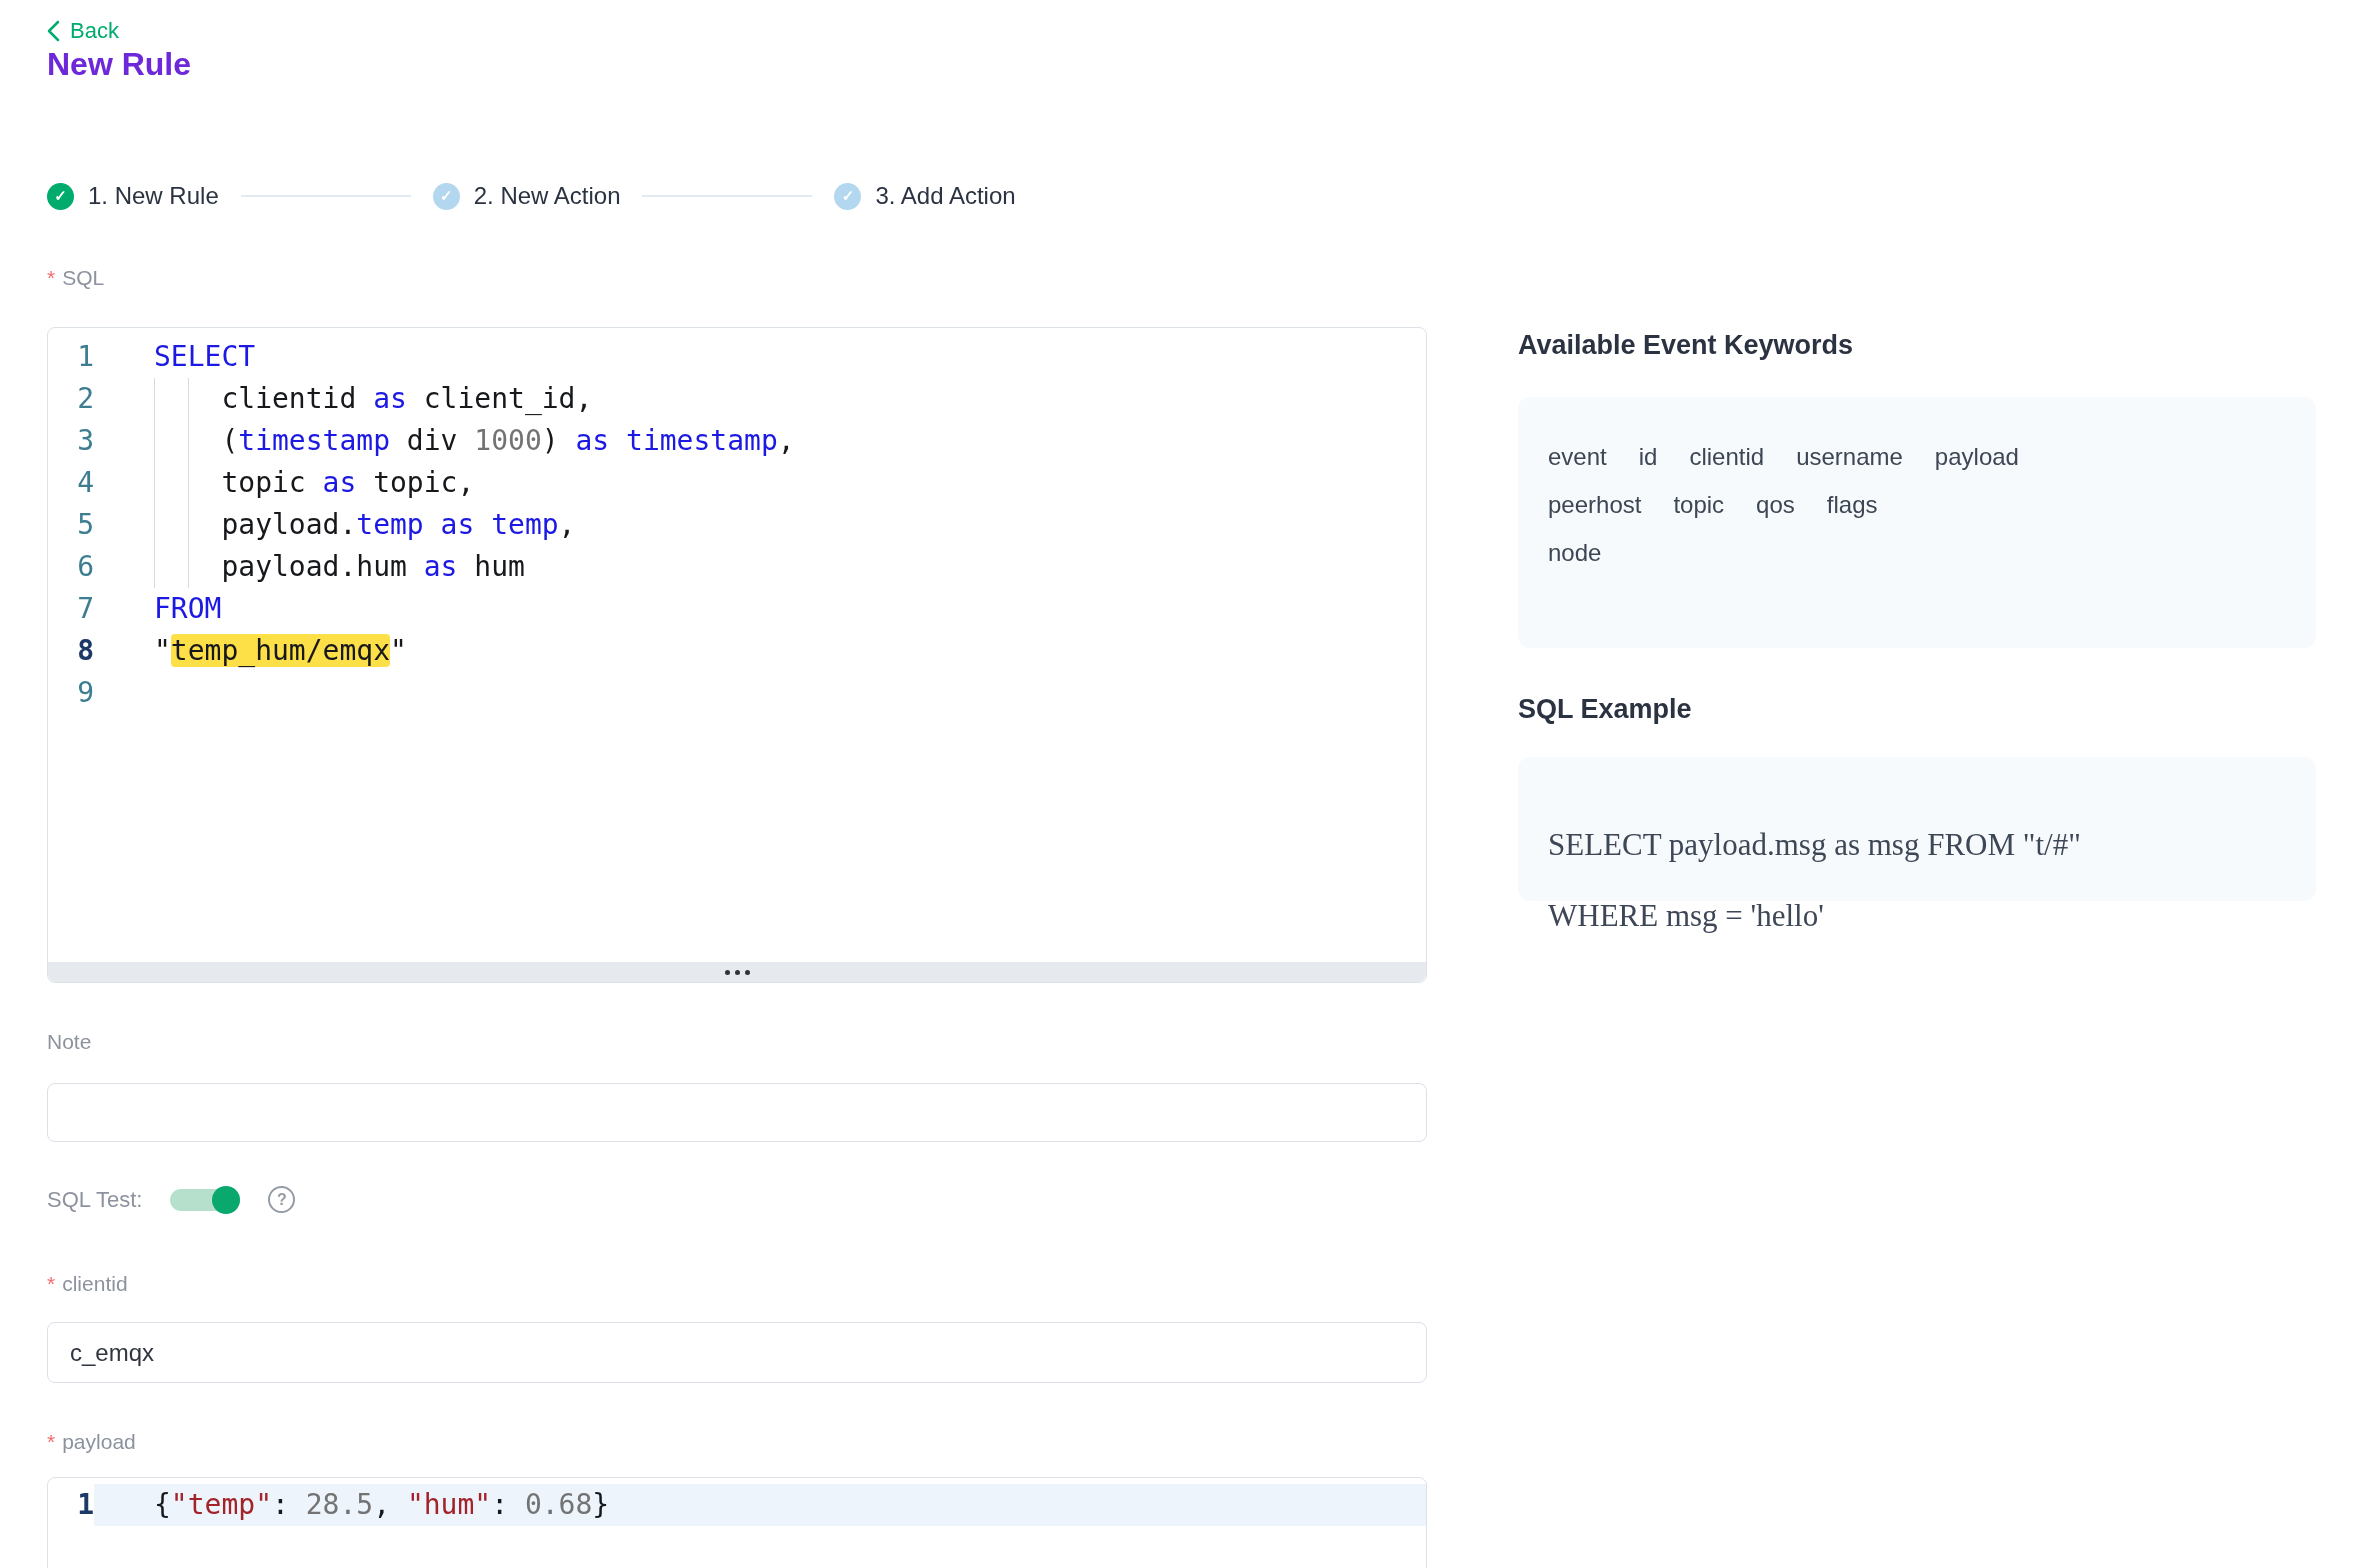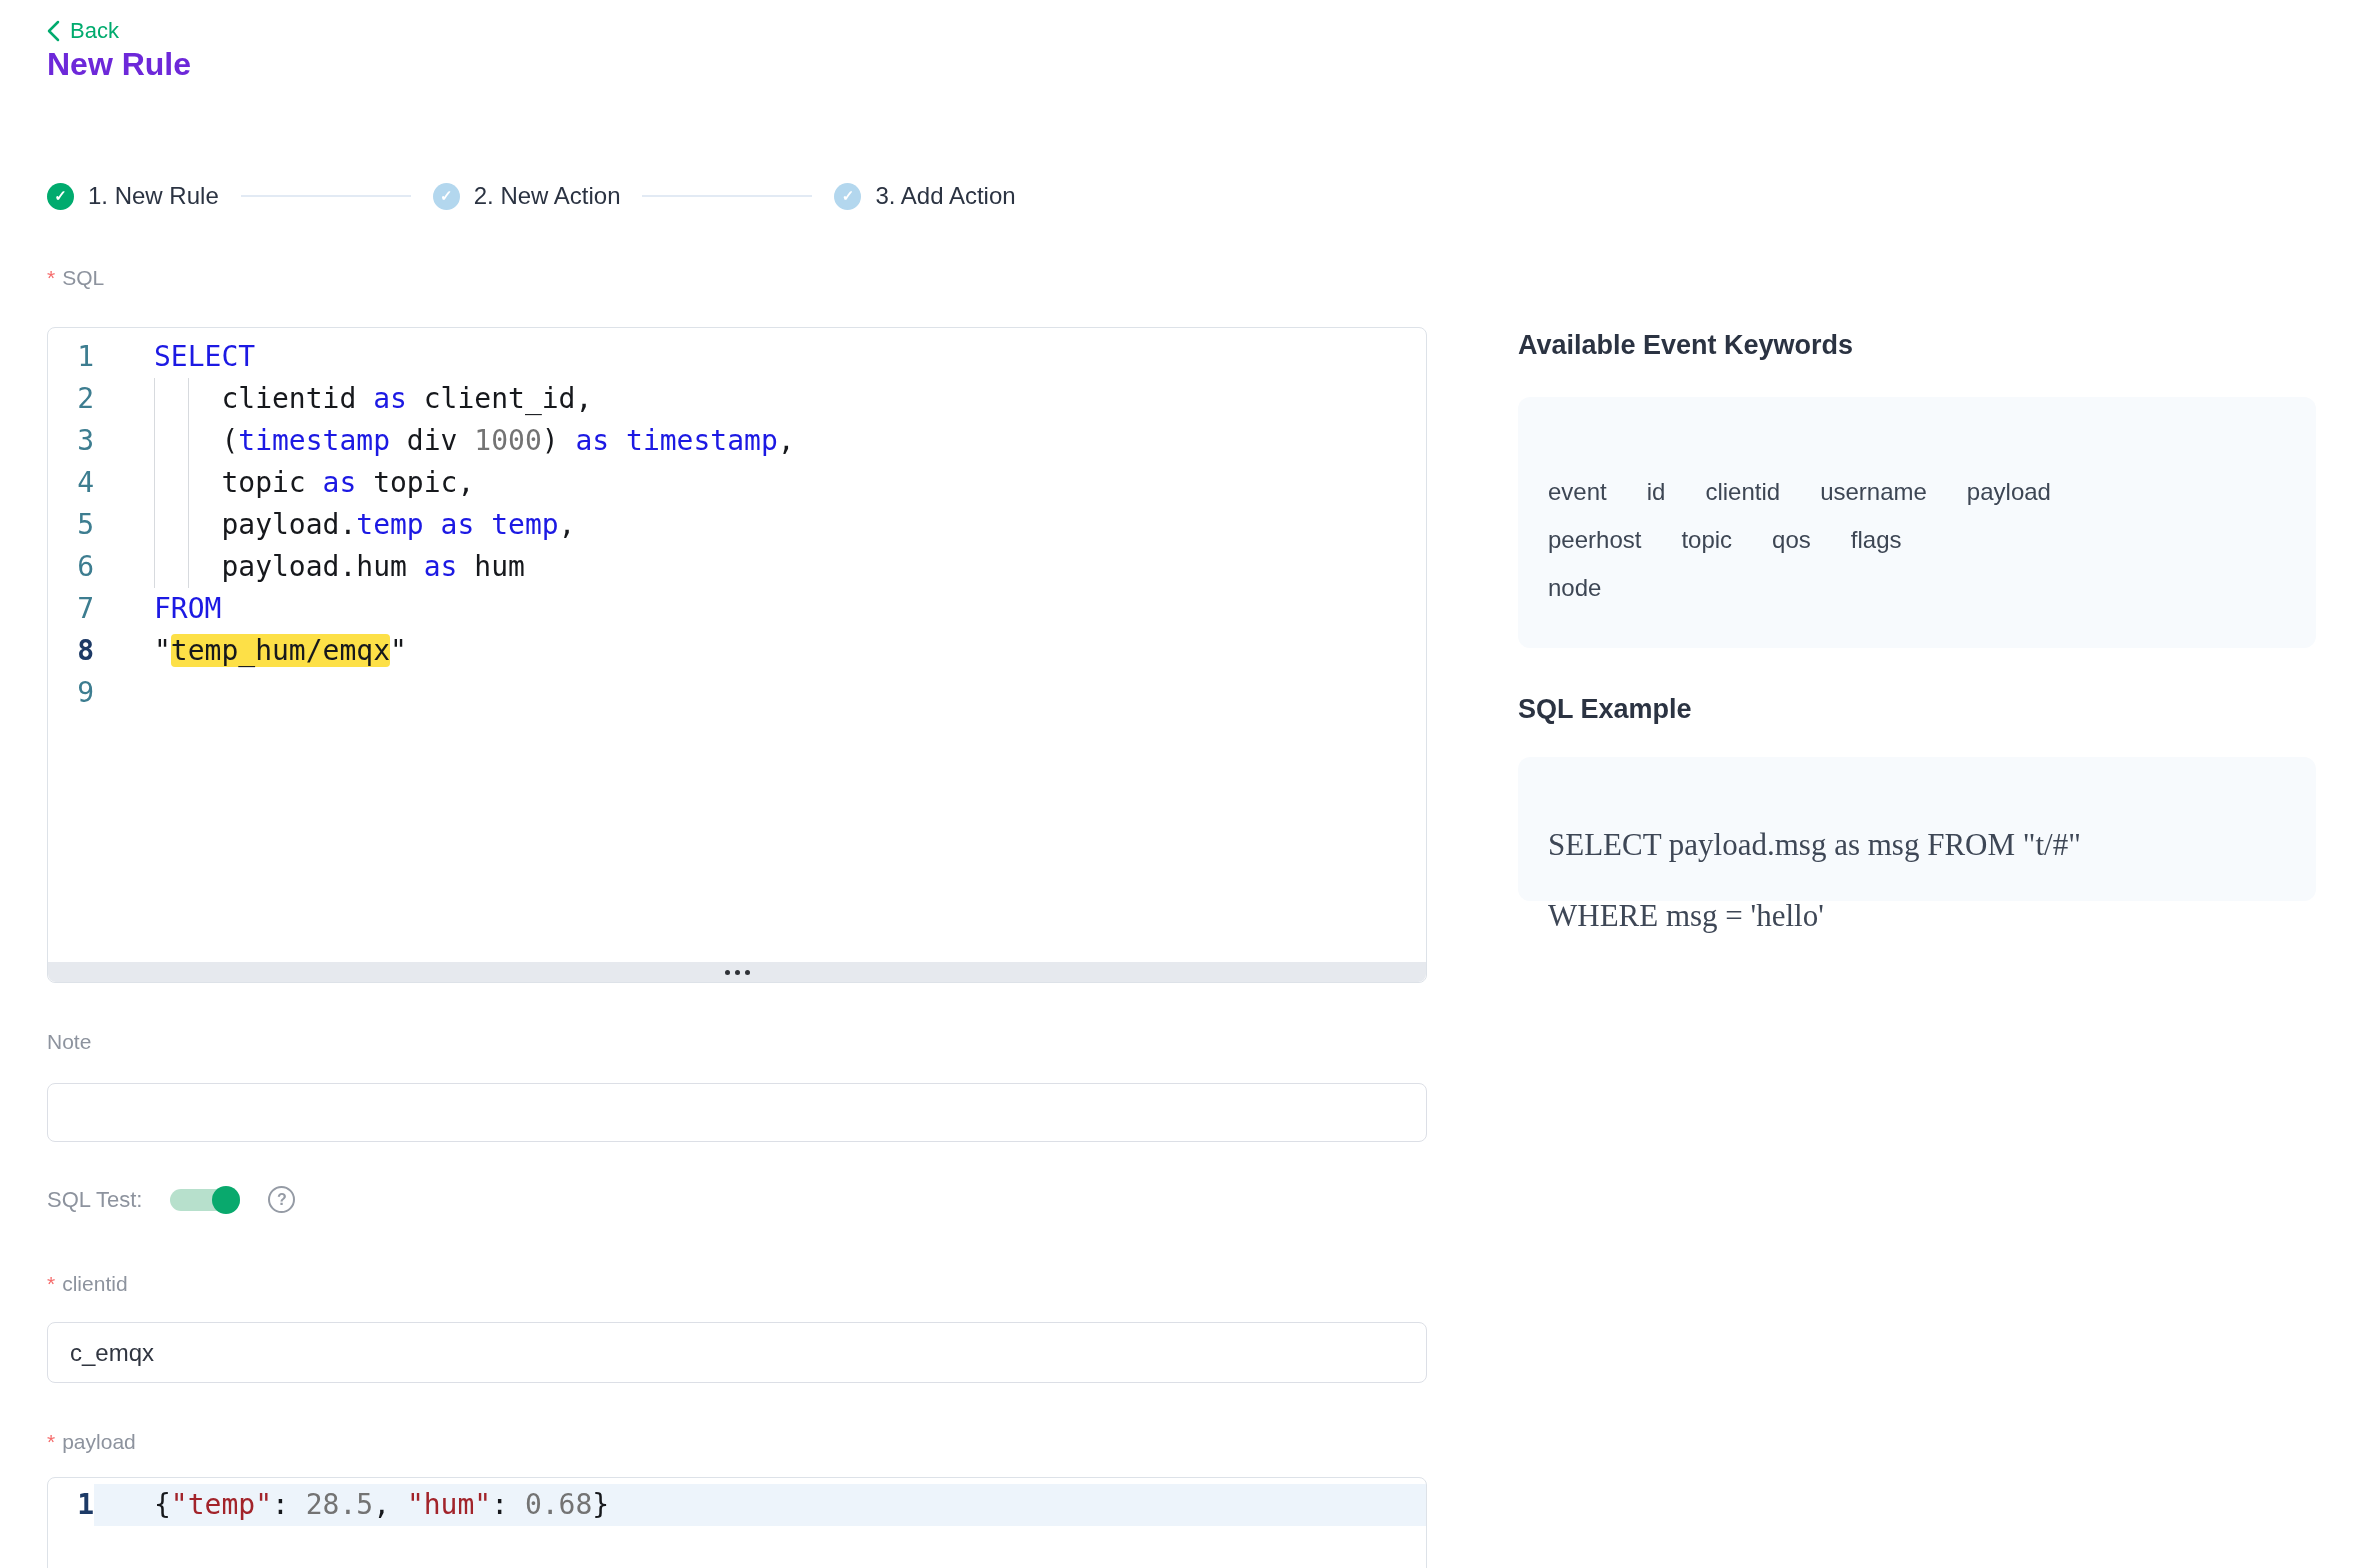--- a/index.html
+++ b/index.html
@@ -5,7 +5,7 @@
   * { margin:0; padding:0; box-sizing:border-box; }
   html,body { width:2356px; height:1568px; overflow:hidden; background:#fff;
               font-family:"Liberation Sans", sans-serif; }
-  .abs { position:absolute;justify-content:flex-end; }
+  .abs { position:absolute; }
 
   
   .back-link { left:47px; top:18px; display:flex; align-items:center; gap:10px;

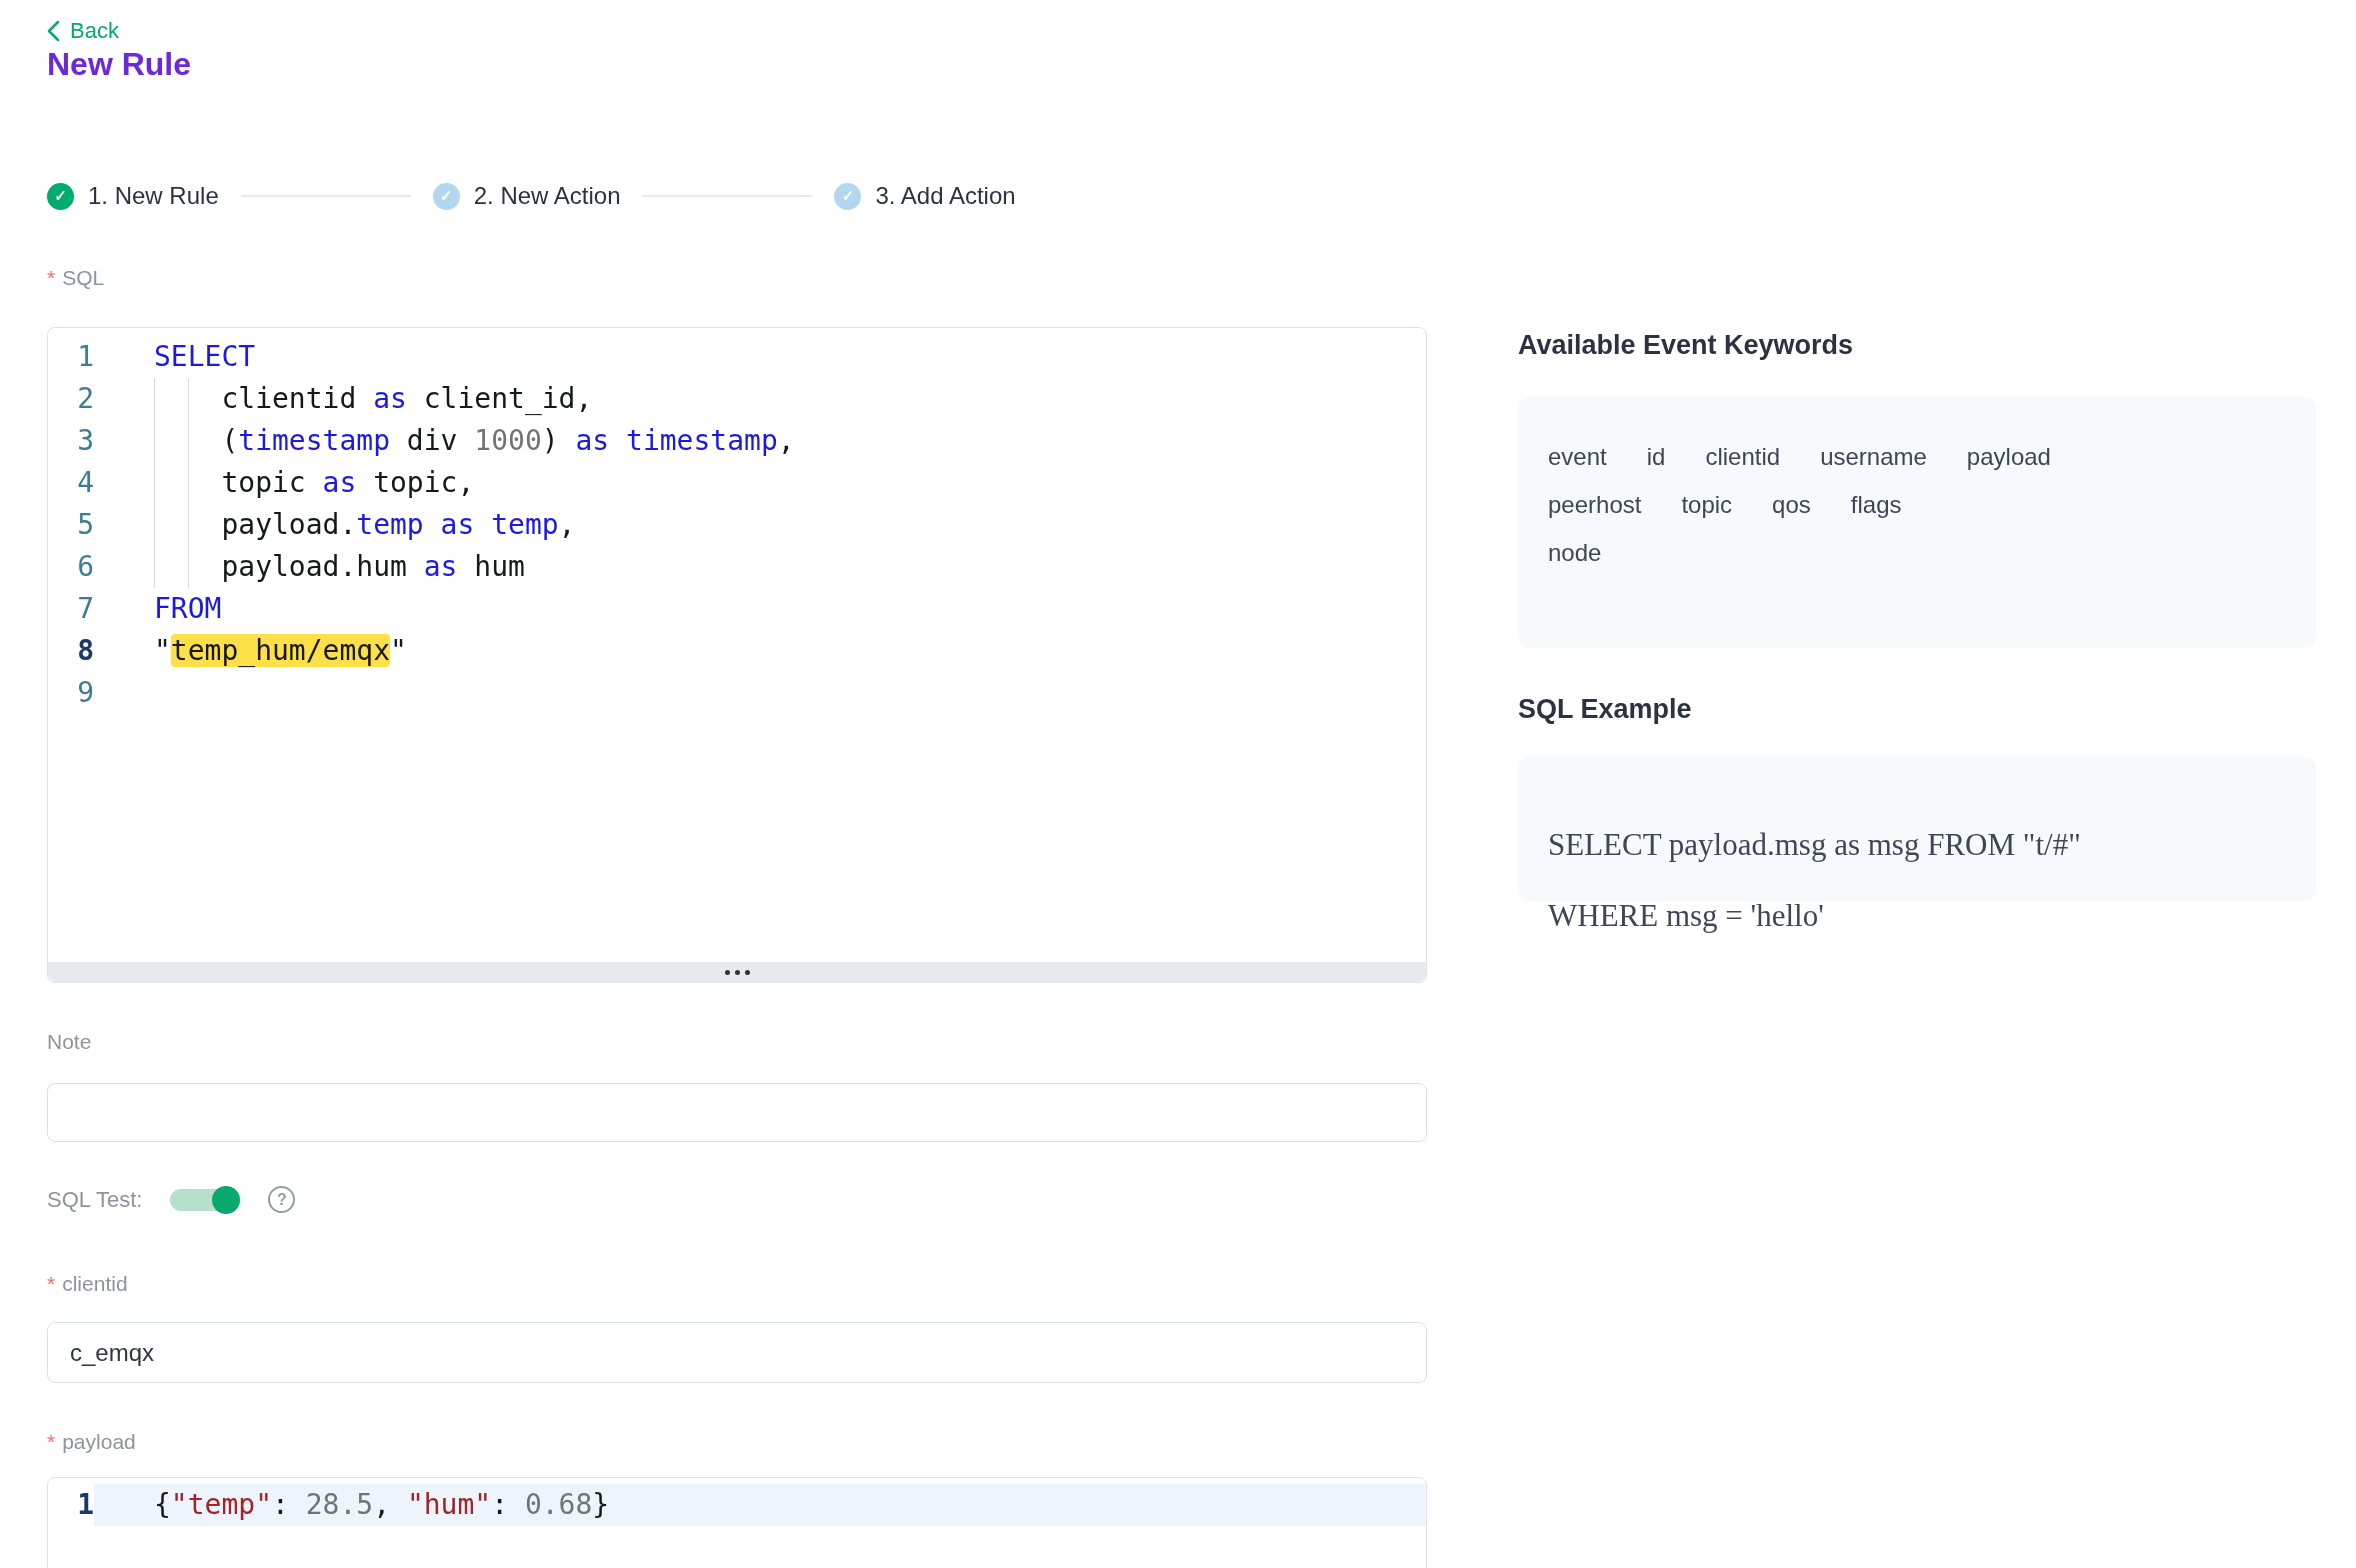--- a/index.html
+++ b/index.html
@@ -67,7 +67,7 @@
   .side-title { font-size:27px; font-weight:600; color:#2b3342; }
   .info-box { background:#f7fafd; border-radius:12px; }
   .kw-wrap { padding:36px 30px; display:flex; flex-direction:column; }
-  .kw-row { display:flex; gap:40px; line-height:48px; }
+  .kw-row { display:flex; gap:32px; line-height:48px; }
   .kw { font-size:24px; color:#3d4654; }
   .ex-wrap { padding:38px 30px; }
   .ex-line { display:block; font-family:Liberation Serif, serif; font-size:31px;

